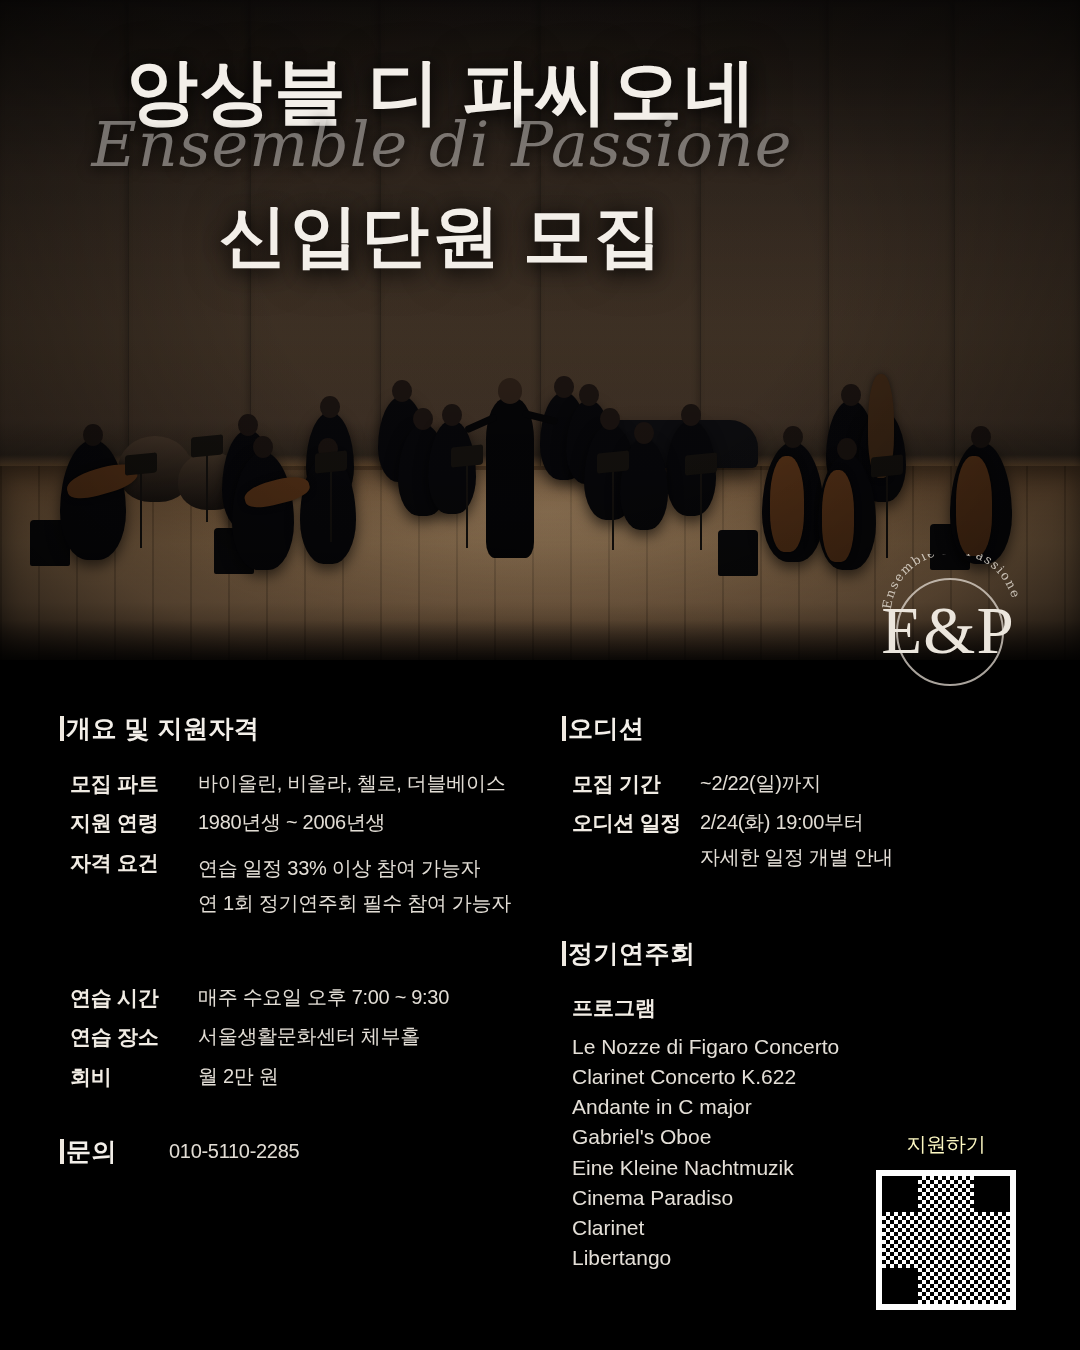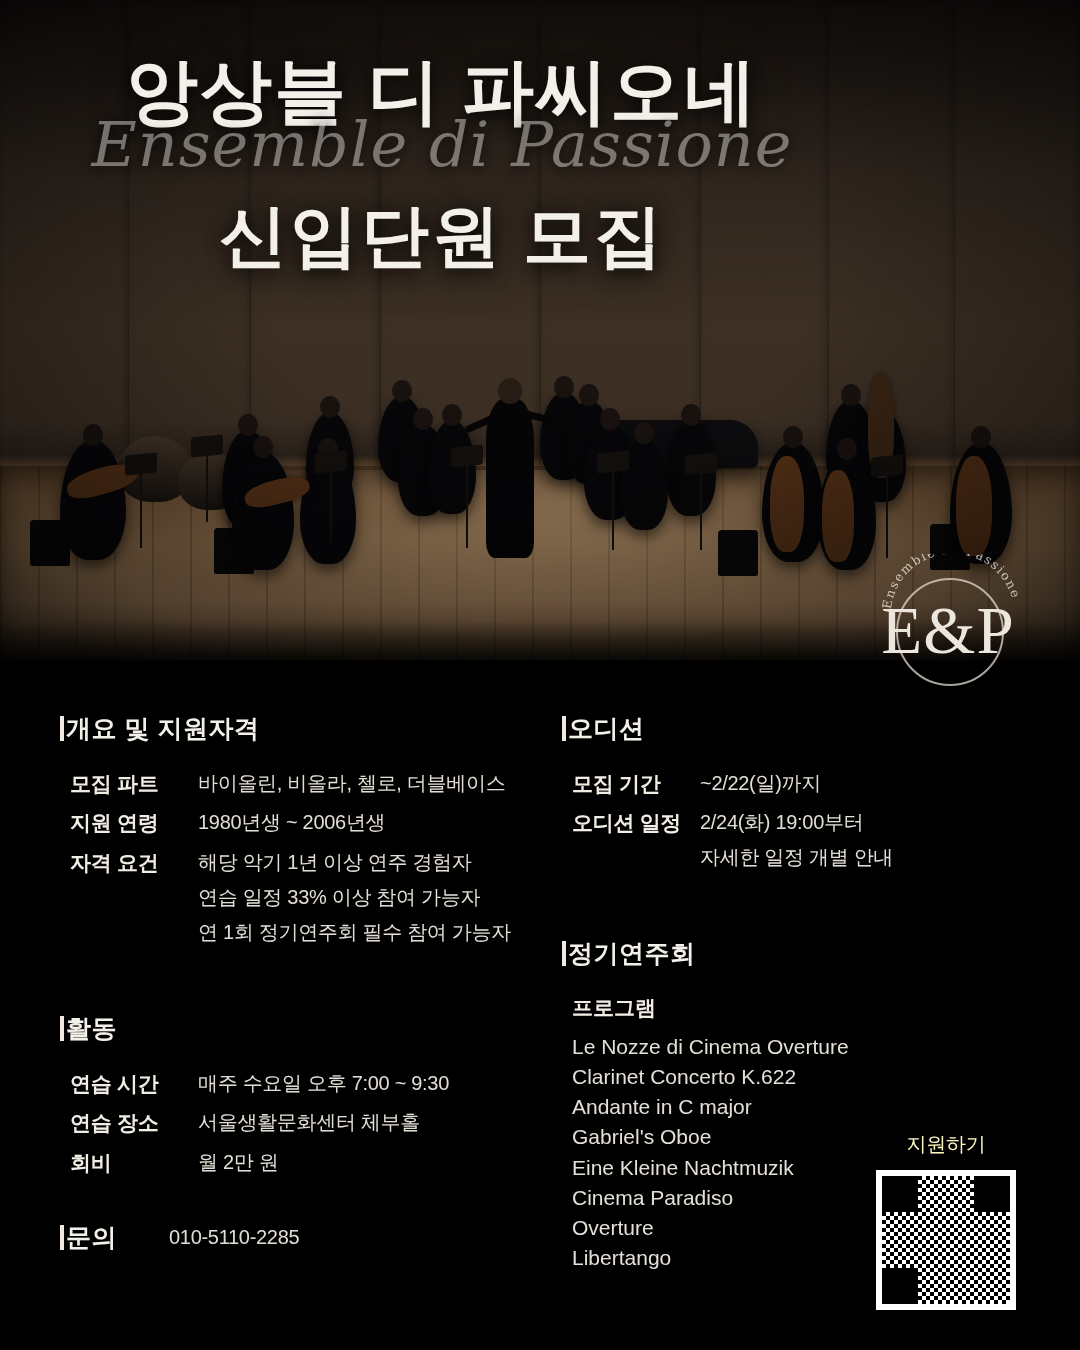--- a/index.html
+++ b/index.html
@@ -505,7 +505,6 @@
         <div class="row">
           <div class="row-label">자격 요건</div>
           <div class="row-value">
-            <span>해당 악기 1년 이상 연주 경험자</span>
             <span class="sub">연습 일정 33% 이상 참여 가능자</span>
             <span class="sub">연 1회 정기연주회 필수 참여 가능자</span>
           </div>

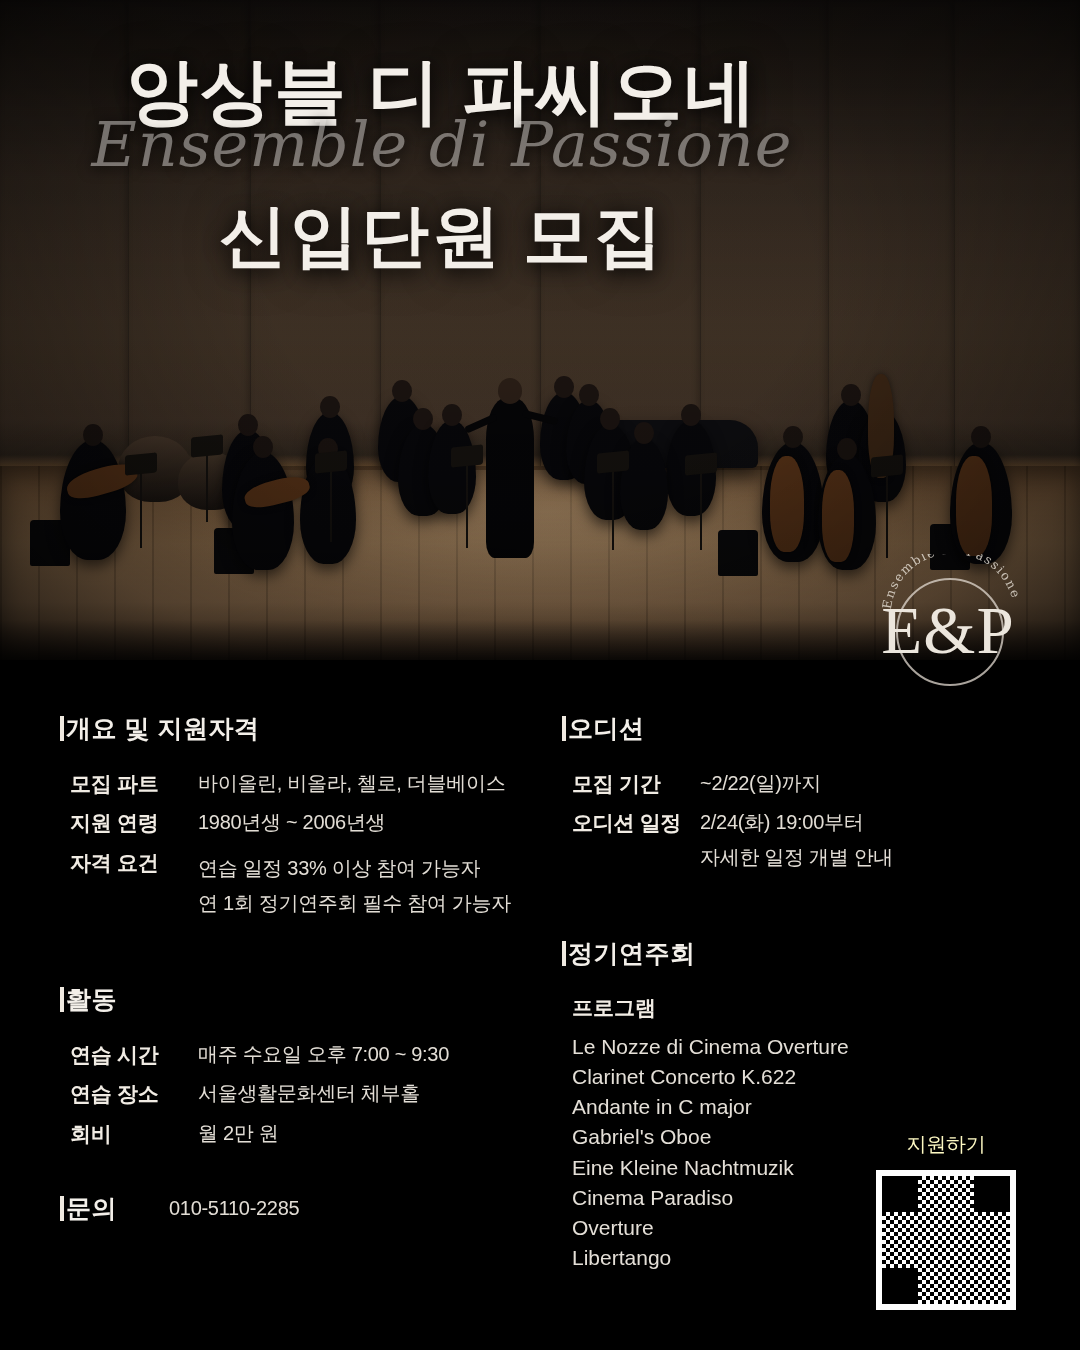--- a/index.html
+++ b/index.html
@@ -513,10 +513,6 @@
 
       <div class="spacer-lg"></div>
 
-      <div class="sec-head">
-        <span class="sec-bar"></span>
-        <span class="sec-title">활동</span>
-      </div>
       <div class="rows">
         <div class="row">
           <div class="row-label">연습 시간</div>

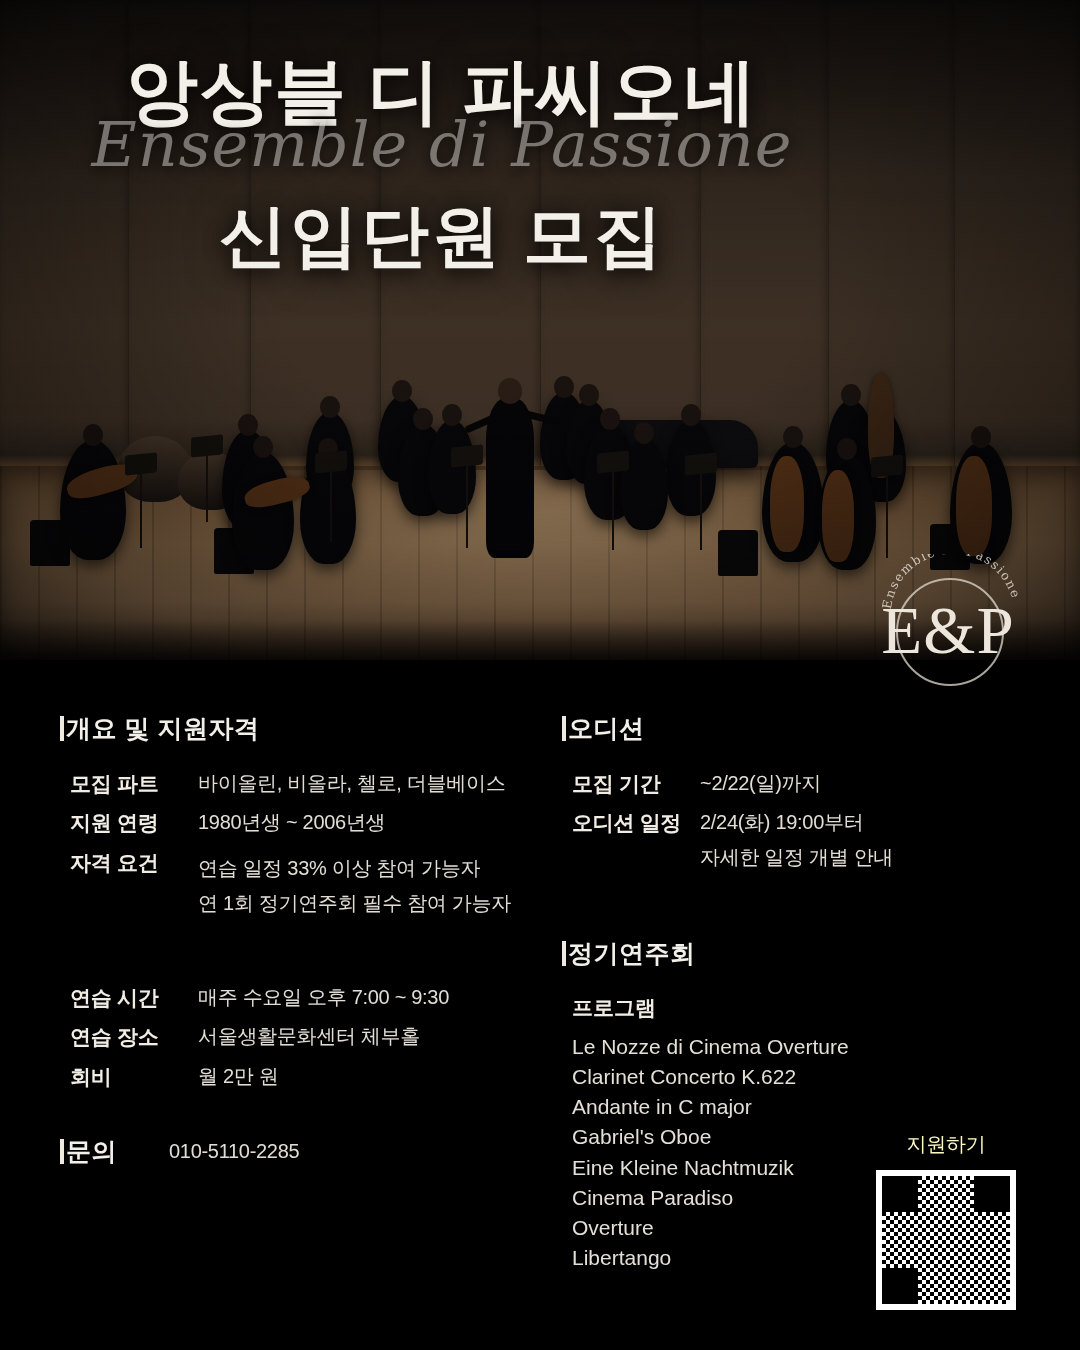--- a/index.html
+++ b/index.html
@@ -565,7 +565,7 @@
       </div>
       <div class="prog-title">프로그램</div>
       <ul class="prog-list">
-        <li>Le Nozze di Cinema Overture</li>
+        <li>Le Nozze di Figaro Concerto</li>
         <li>Clarinet Concerto K.622</li>
         <li>Andante in C major</li>
         <li>Gabriel's Oboe</li>

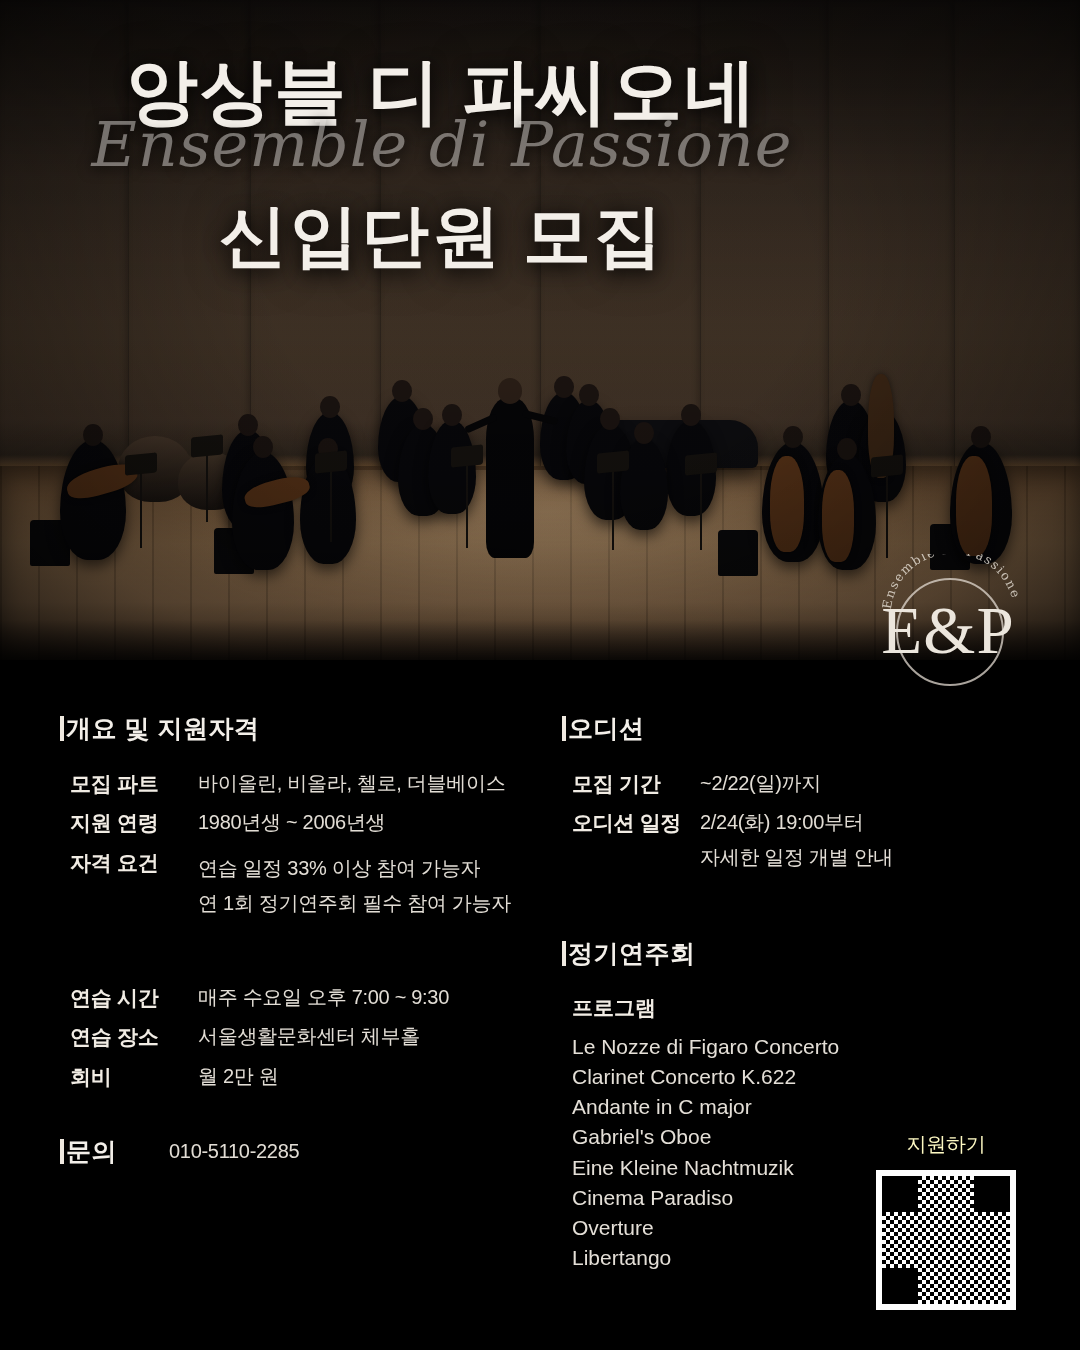--- a/index.html
+++ b/index.html
@@ -571,7 +571,7 @@
         <li>Gabriel's Oboe</li>
         <li>Eine Kleine Nachtmuzik</li>
         <li>Cinema Paradiso</li>
-        <li>Overture</li>
+        <li>Clarinet</li>
         <li>Libertango</li>
       </ul>
     </div>

